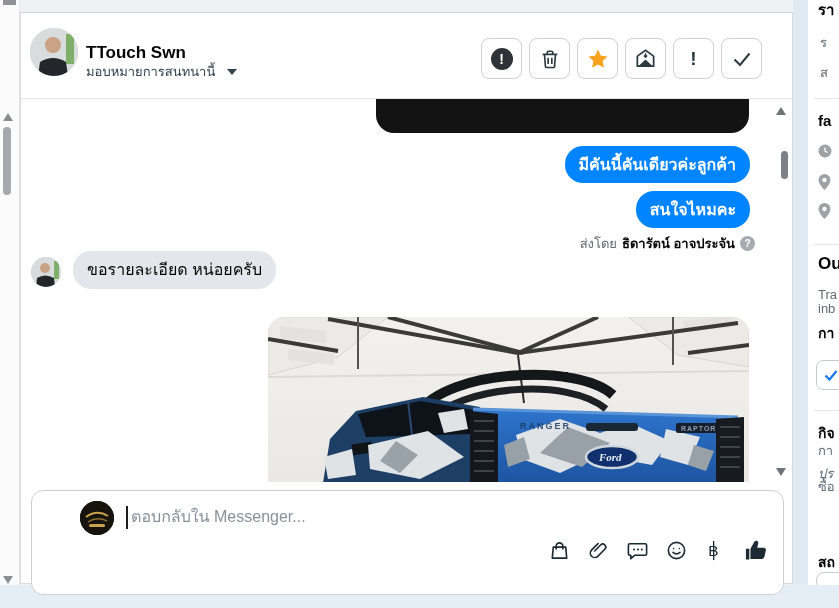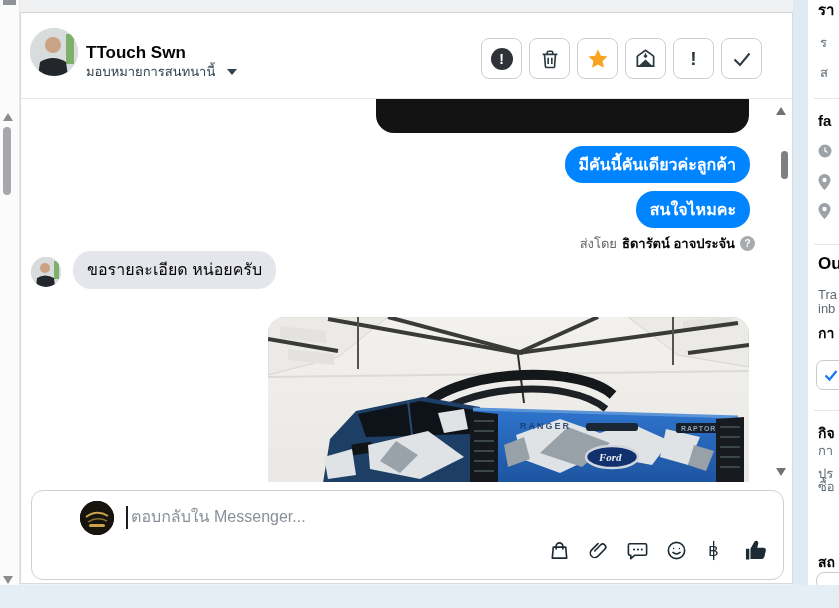--- a/index.html
+++ b/index.html
@@ -345,7 +345,7 @@
   <div class="sb-h" style="top:422px;font-size:14px;">กิจ</div>
   <div class="sb-t" style="top:440px;left:10px;">กา</div>
   <div class="sb-t" style="top:476px;left:10px;">ซื้อ</div>
-  <div class="sb-t" style="top:463px;left:10px;">ปร</div>
+  <div class="sb-t" style="top:463px;left:10px;font-style:italic;">ปร</div>
 
   <div class="sb-h" style="top:551px;font-size:14px;">สถ</div>
   <div class="chip2"></div>

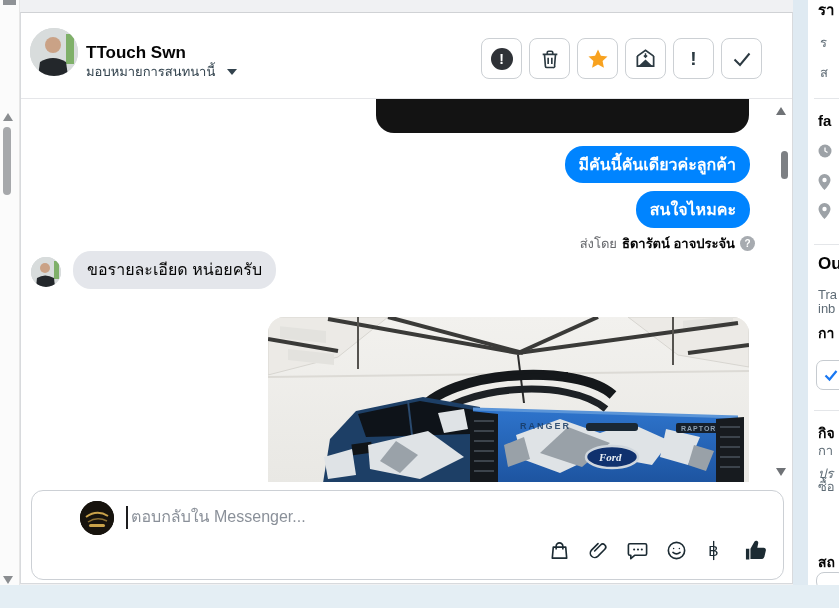--- a/index.html
+++ b/index.html
@@ -49,7 +49,7 @@
   .chat-sb-down .t { border-top-color:#6f7276; }
 
   
-  .composer { position:absolute; left:10px; top:477px; width:753px; height:90px; border:1px solid #ccd0d5; border-radius:12px; background:#fff; }
+  .composer { position:absolute; left:10px; top:477px; width:753px; height:105px; border:1px solid #ccd0d5; border-radius:12px; background:#fff; }
   .comp-avatar { position:absolute; left:48px; top:10px; width:34px; height:34px; border-radius:50%; overflow:hidden; background:#14110c; }
   .comp-cursor { position:absolute; left:94px; top:15px; width:1.5px; height:23px; background:#1d1d1f; }
   .comp-input { position:absolute; left:99px; top:12px; width:420px; height:28px; border:none; outline:none; font-size:16px; color:#050505; font-family:inherit; background:transparent; }

